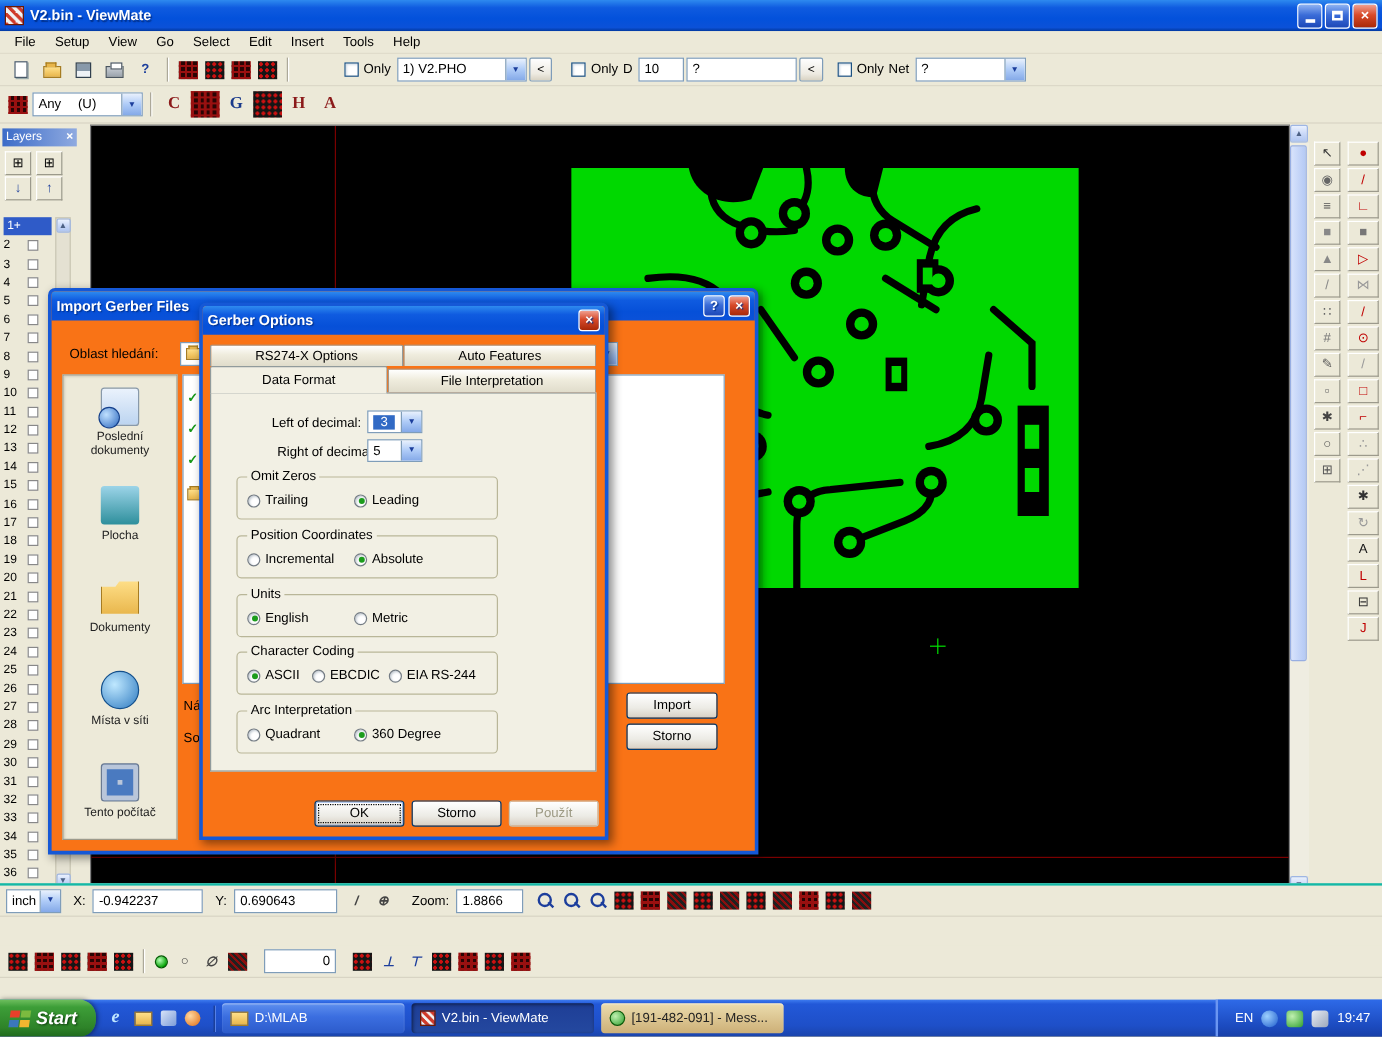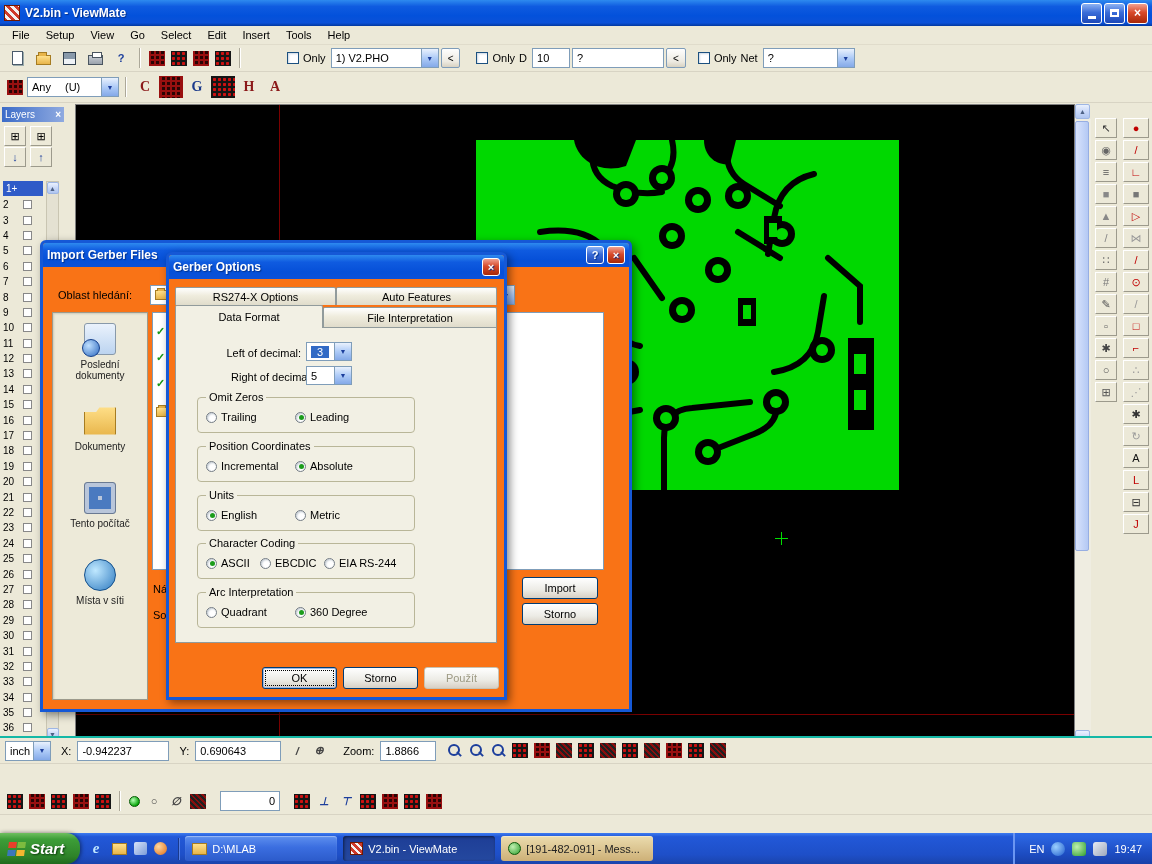--- a/index.html
+++ b/index.html
@@ -615,6 +615,10 @@
           <i class="pi"></i>
           <span class="place-label">Poslední dokumenty</span>
         </div>
+          <div class="place desktop">
+          <i class="pi"></i>
+          <span class="place-label">Plocha</span>
+        </div>
           <div class="place docs">
           <i class="pi"></i>
           <span class="place-label">Dokumenty</span>

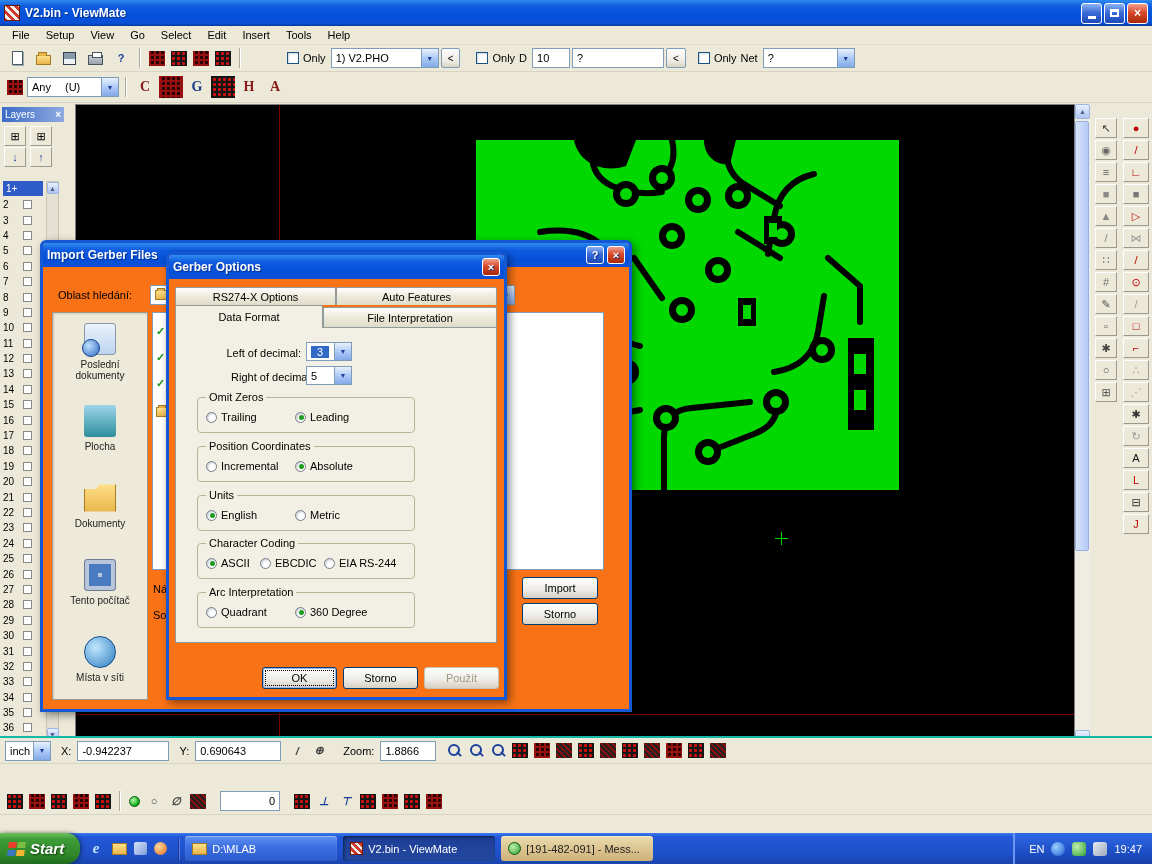--- a/index.html
+++ b/index.html
@@ -623,13 +623,13 @@
           <i class="pi"></i>
           <span class="place-label">Dokumenty</span>
         </div>
+          <div class="place network">
+          <i class="pi"></i>
+          <span class="place-label">Místa v síti</span>
+        </div>
           <div class="place computer">
           <i class="pi"></i>
           <span class="place-label">Tento počítač</span>
-        </div>
-          <div class="place network">
-          <i class="pi"></i>
-          <span class="place-label">Místa v síti</span>
         </div>
         </div>
       <div class="filelist" style="left:109px;top:45px;width:452px;height:258px">

